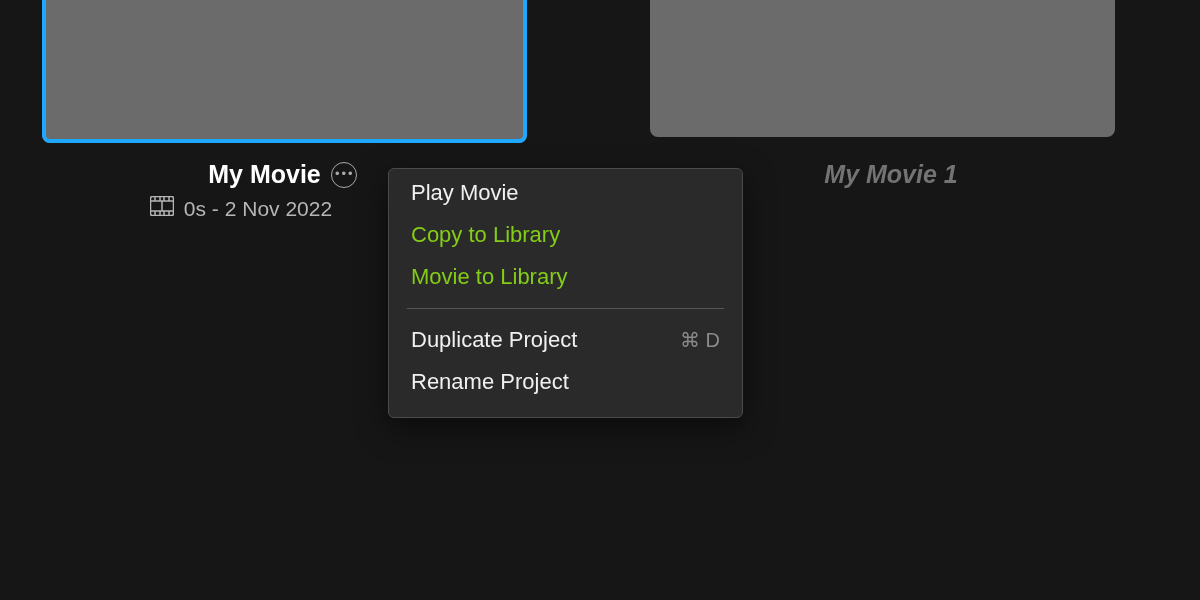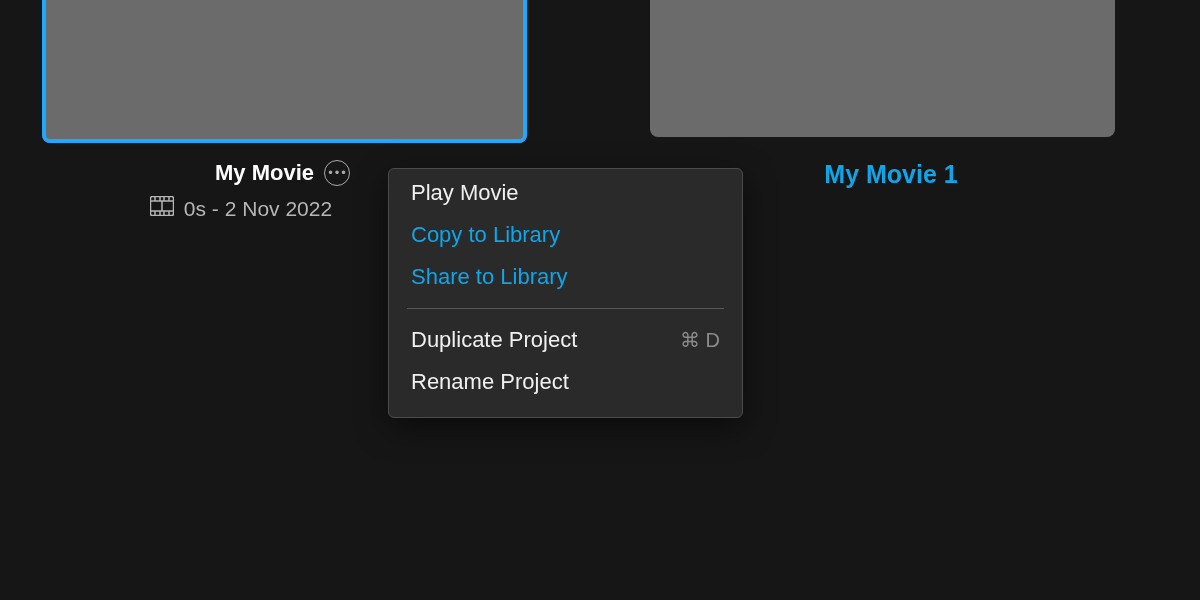--- a/index.html
+++ b/index.html
@@ -11,7 +11,7 @@
   .title{position:absolute;font-weight:600;font-size:24px;color:#0ea5e9;}
   .title1wrap{position:absolute;left:0;top:160px;width:565px;text-align:center;}
   .title1inner{display:inline-flex;align-items:center;gap:10px;}
-  .t1text{font-weight:700;font-size:22px;}
+  .t1text{font-weight:700;font-size:25px;}
   .dots{width:24px;height:24px;border:1.5px solid #a9a9a9;border-radius:50%;display:inline-flex;align-items:center;justify-content:center;color:#a9a9a9;font-size:13px;line-height:1;}
   .dots span{display:block;letter-spacing:2px;margin-left:2px;margin-top:-2px;}
   .meta{position:absolute;left:0;top:196px;width:482px;text-align:center;color:#b6b6b6;font-size:21px;display:flex;align-items:center;justify-content:center;gap:10px;}

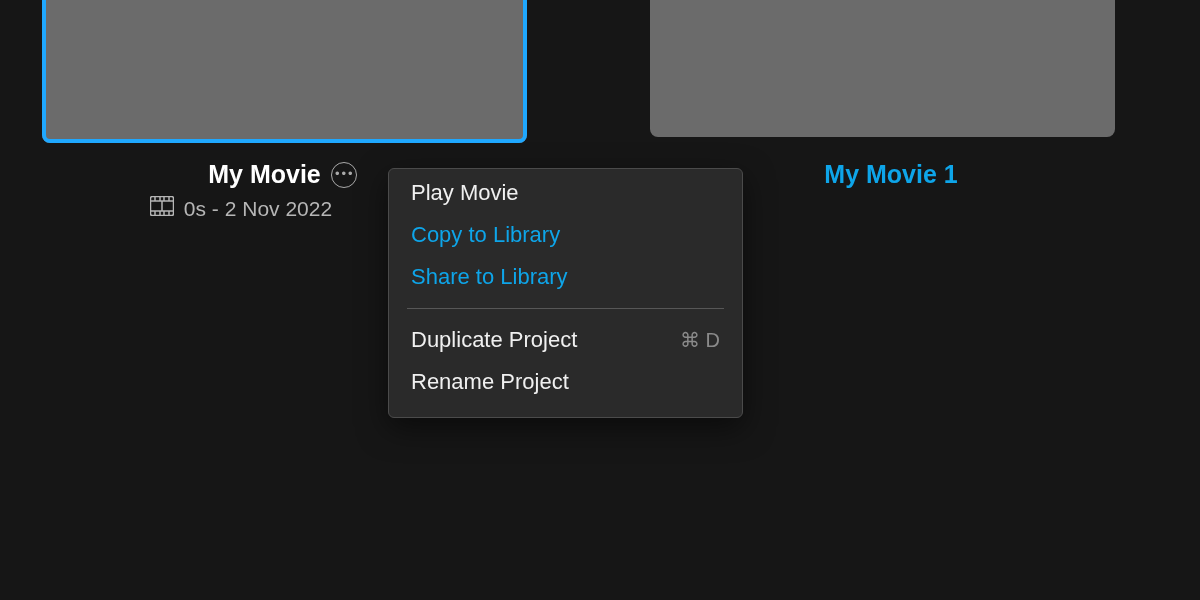--- a/index.html
+++ b/index.html
@@ -8,7 +8,7 @@
   .thumb.selected{outline:4px solid #1fa8ff;outline-offset:-4px;}
   .thumb1{left:42px;top:-115px;width:485px;height:258px;border-radius:8px;}
   .thumb2{left:650px;top:-115px;width:465px;height:252px;}
-  .title{position:absolute;font-weight:600;font-size:24px;color:#0ea5e9;}
+  .title{position:absolute;font-weight:600;font-size:24px;color:#737373;font-style:italic;}
   .title1wrap{position:absolute;left:0;top:160px;width:565px;text-align:center;}
   .title1inner{display:inline-flex;align-items:center;gap:10px;}
   .t1text{font-weight:700;font-size:25px;}

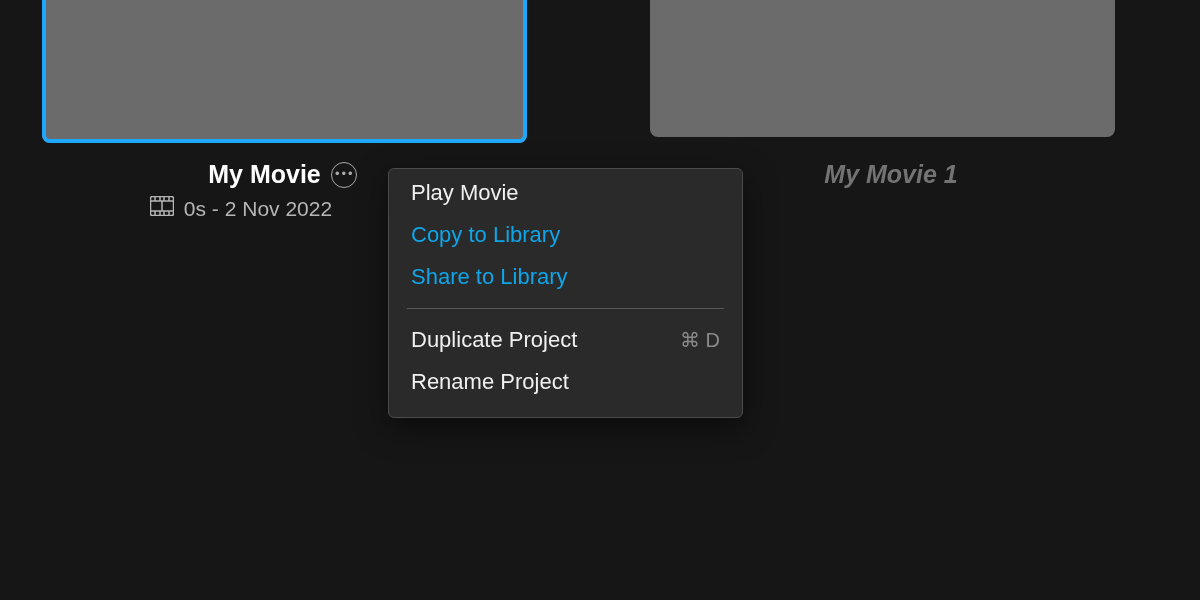--- a/index.html
+++ b/index.html
@@ -19,7 +19,7 @@
   .title2{left:650px;top:160px;width:482px;text-align:center;font-weight:700;font-size:25px;}
   .menu{position:absolute;left:388px;top:168px;width:353px;background:#2a2a2a;border:1px solid #4b4b4b;border-radius:6px;box-shadow:0 10px 30px rgba(0,0,0,.5);padding:3px 0 14px 0;}
   .mi{display:flex;align-items:center;justify-content:space-between;padding:8px 22px 8px 22px;font-size:22px;color:#f0f0f0;}
-  .mi.disabled{color:#0ea5e9;}
+  .mi.disabled{color:#84cc16;}
   .sep{height:1px;background:#575757;margin:10px 18px;}
   .sc{color:#8a8a8a;font-size:20px;display:inline-flex;align-items:center;gap:6px;}
   .chev{color:#e8e8e8;}

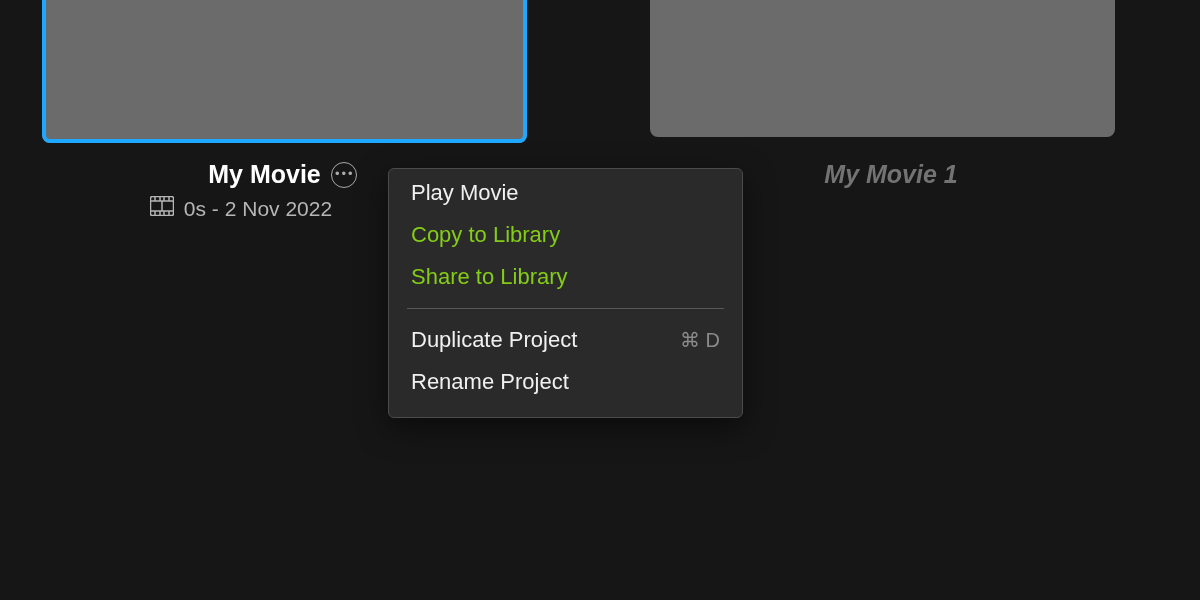--- a/index.html
+++ b/index.html
@@ -71,7 +71,7 @@
       <span>Copy to Library</span>
     </div>
     <div class="mi disabled">
-      <span>Share to Library</span>
+      <span>Movie to Library</span>
     </div>
     <div class="sep"></div>
     <div class="mi">

